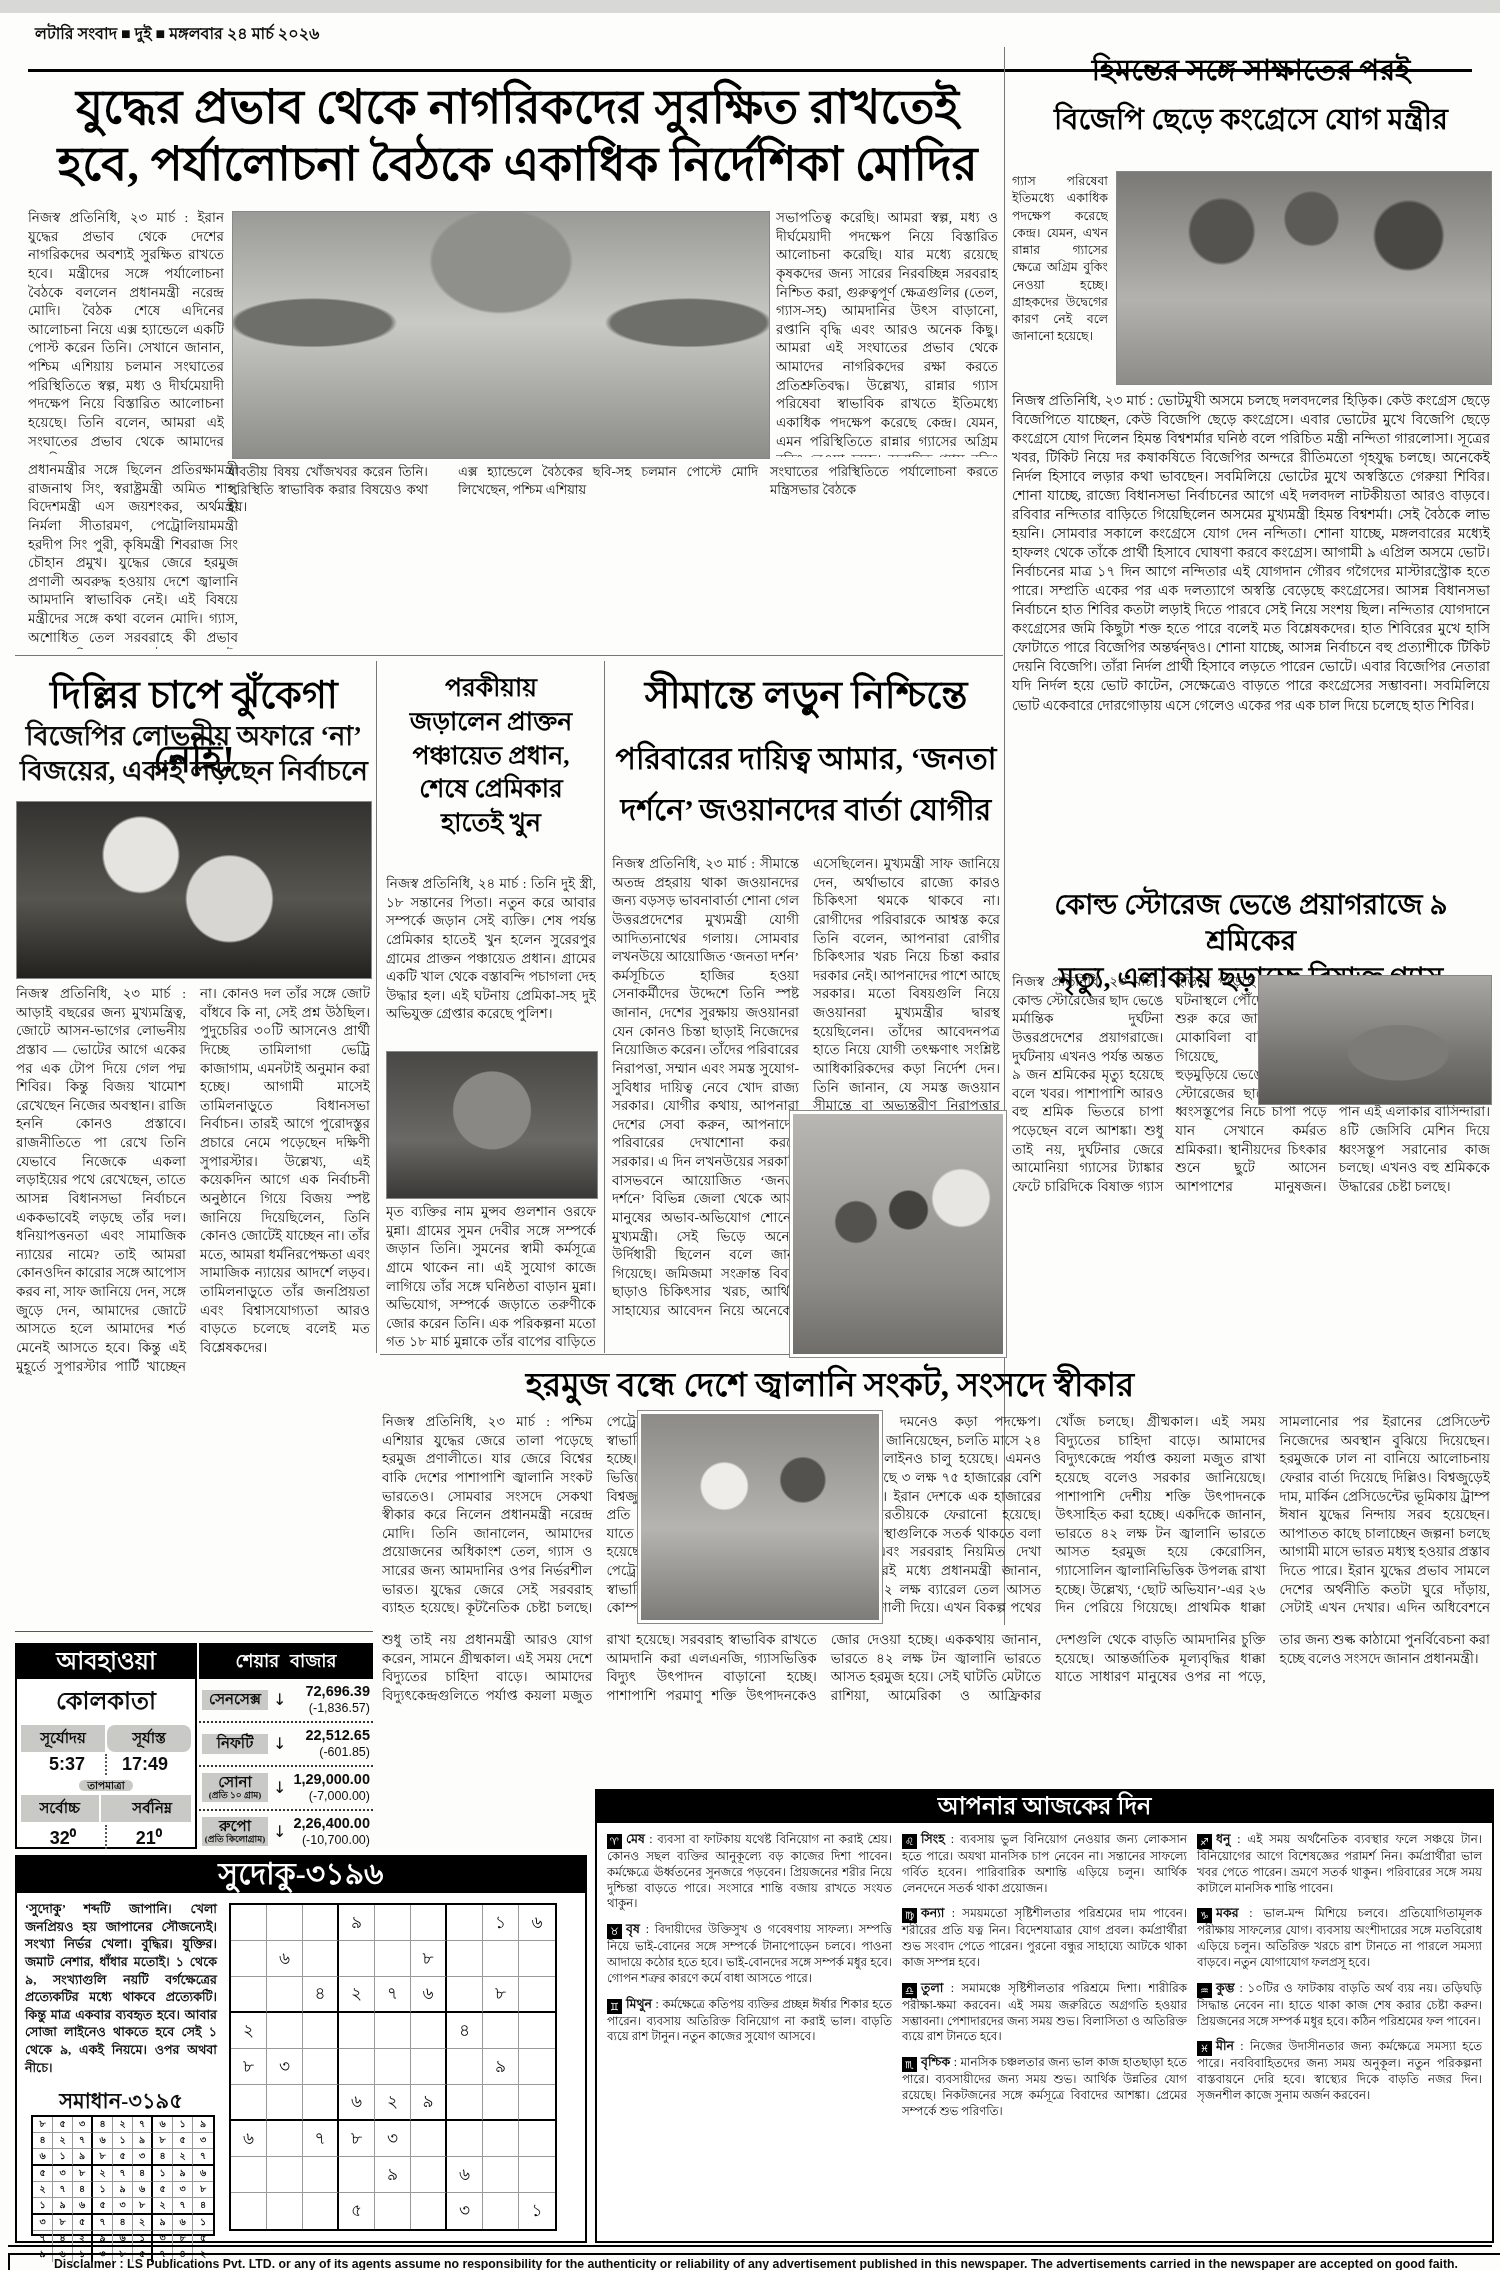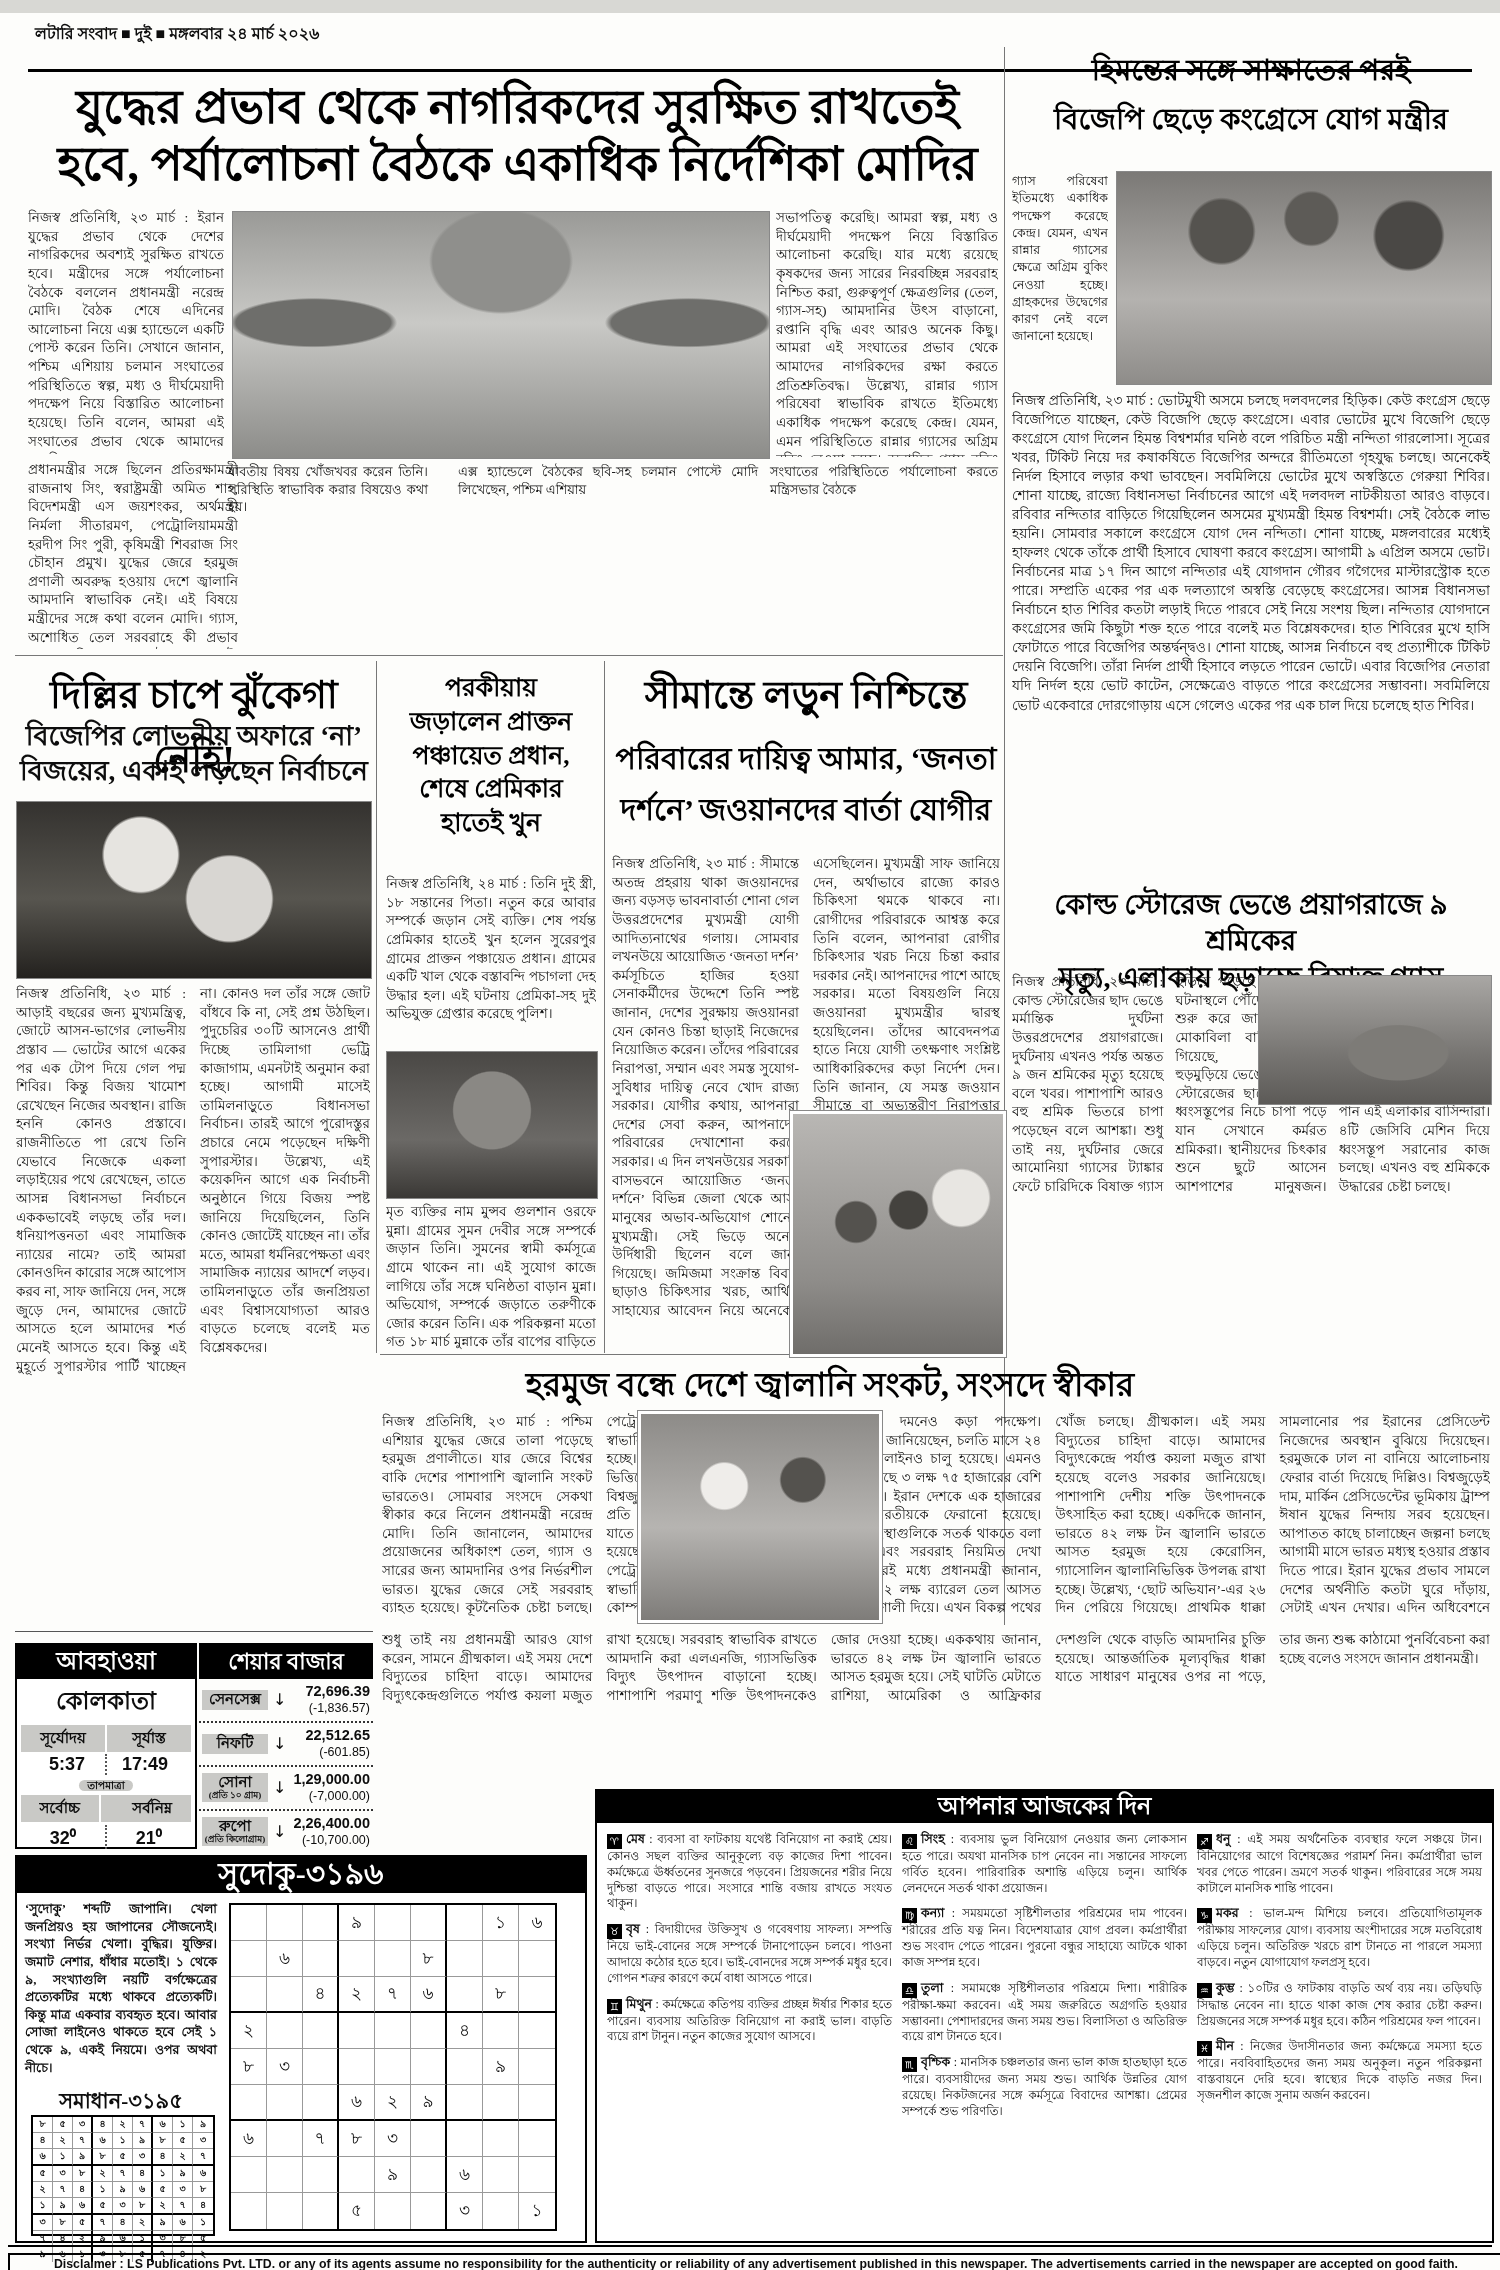--- a/index.html
+++ b/index.html
@@ -177,7 +177,7 @@
   </div>
 
   <div class="abs" style="left:199px;top:1630px;width:174px;height:202px;border-top:2px solid #000;">
-    <div class="black-strip" style="height:34px;font-size:22px;">শেয়ার বাজার</div>
+    <div class="black-strip" style="height:34px;font-size:18px;font-family:Liberation Mono, monospace;">শেয়ার বাজার</div>
     <div id="market-rows">
         <div class="mrow">
           <span class="mlab">সেনসেক্স</span>

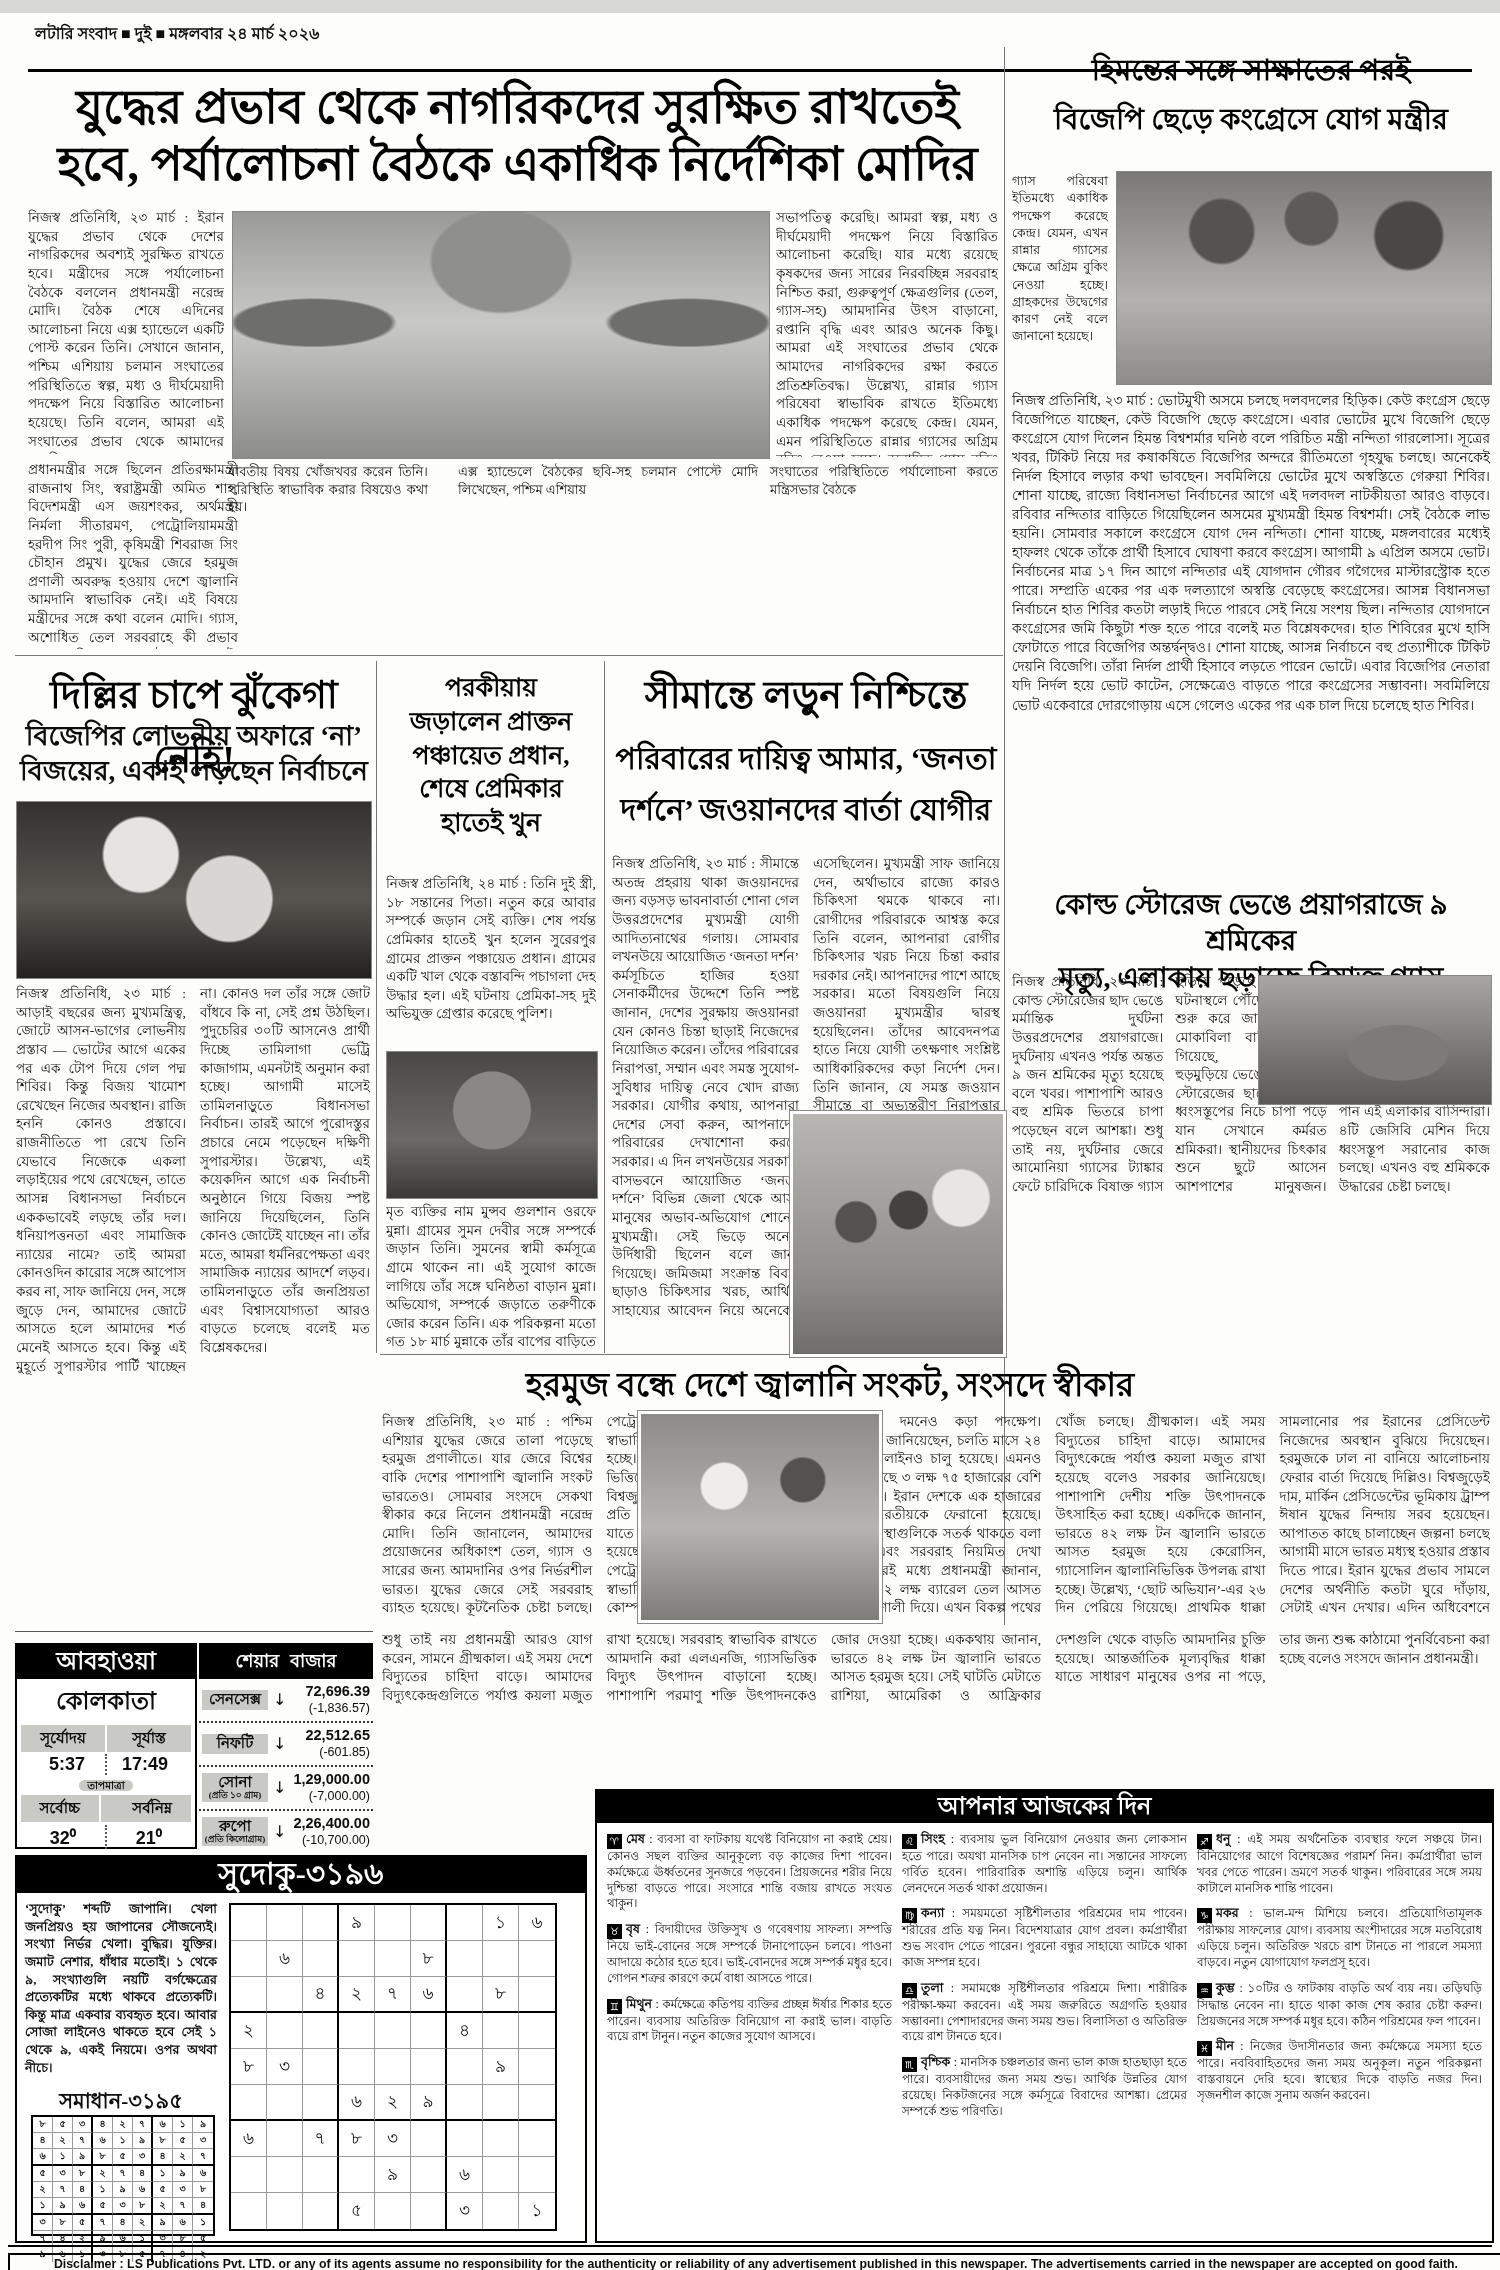--- a/index.html
+++ b/index.html
@@ -157,7 +157,7 @@
     <div class="center" style="font-size:24px;font-weight:bold;padding:3px 0;">কোলকাতা</div>
     <div style="display:flex;gap:2px;padding:0 4px;">
       <div class="w-label" style="flex:1;">সূর্যোদয়</div>
-      <div class="w-label" style="flex:1;">সূর্যাস্ত</div>
+      <div class="w-label" style="flex:1;border-radius:8px;">সূর্যাস্ত</div>
     </div>
     <div style="display:flex;padding:2px 12px;">
       <div class="w-val" style="flex:1;border-right:2px dotted #555;">5:37</div>

